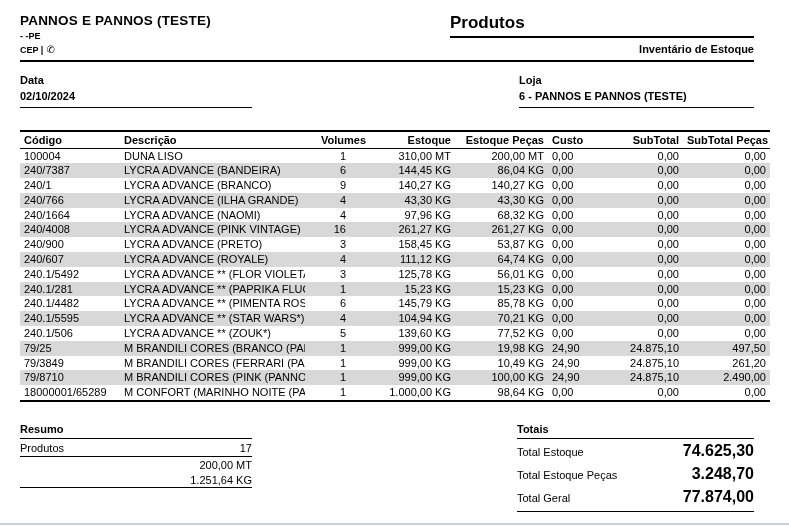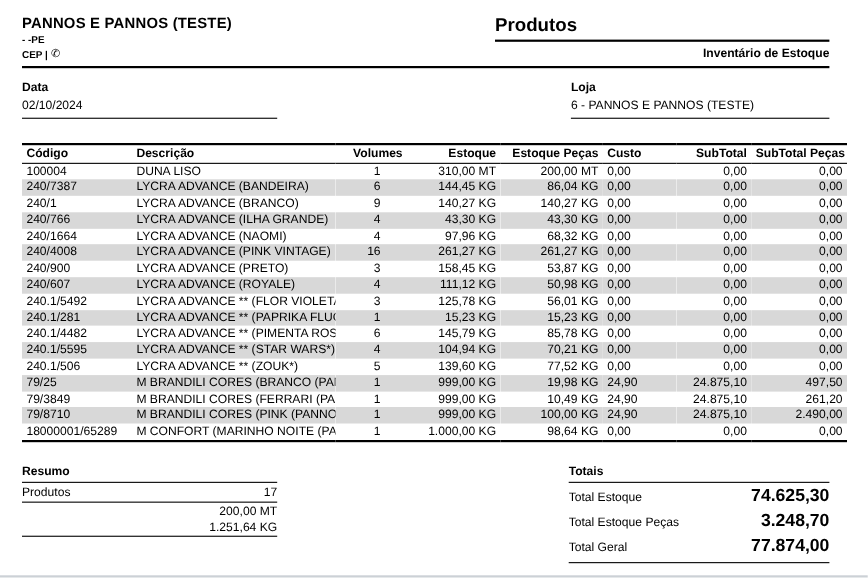--- a/index.html
+++ b/index.html
@@ -37,7 +37,7 @@
   .filter-left{width:232px;}
   .filter-right{width:235px;}
   .filter-label{font-weight:bold;font-size:11px;}
-  .filter-value{font-size:11px;margin-top:4px;padding-bottom:5px;}
+  .filter-value{font-size:11px;margin-top:4px;padding-bottom:5px;font-weight:bold;}
 
   
   table.inv{margin-top:22px;border-collapse:collapse;table-layout:fixed;width:750px;border-bottom:2px solid var(--rule);}

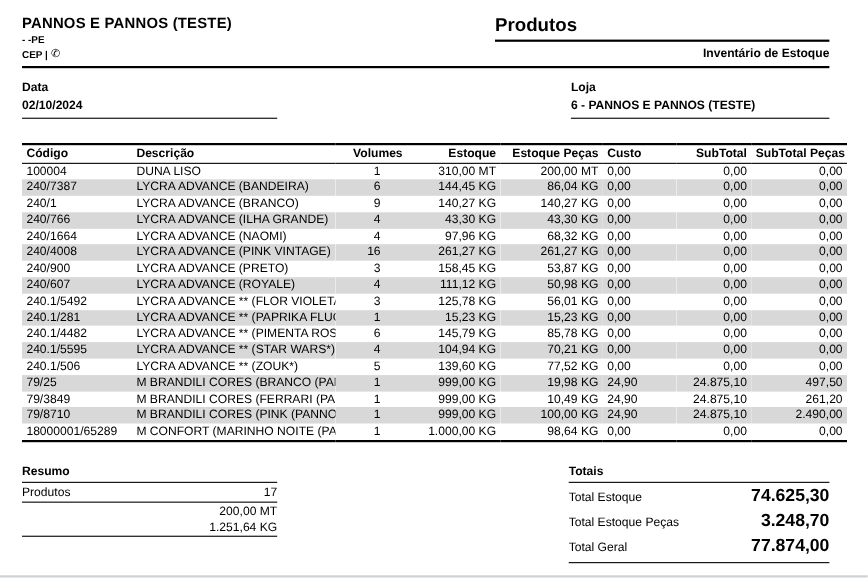--- a/index.html
+++ b/index.html
@@ -198,7 +198,7 @@
             <td class="c1">LYCRA ADVANCE (ROYALE)</td>
             <td class="c2">4</td>
             <td class="c3">111,12 KG</td>
-            <td class="c4">50,98 KG</td>
+            <td class="c4">64,74 KG</td>
             <td class="c5">0,00</td>
             <td class="c6">0,00</td>
             <td class="c7">0,00</td>

